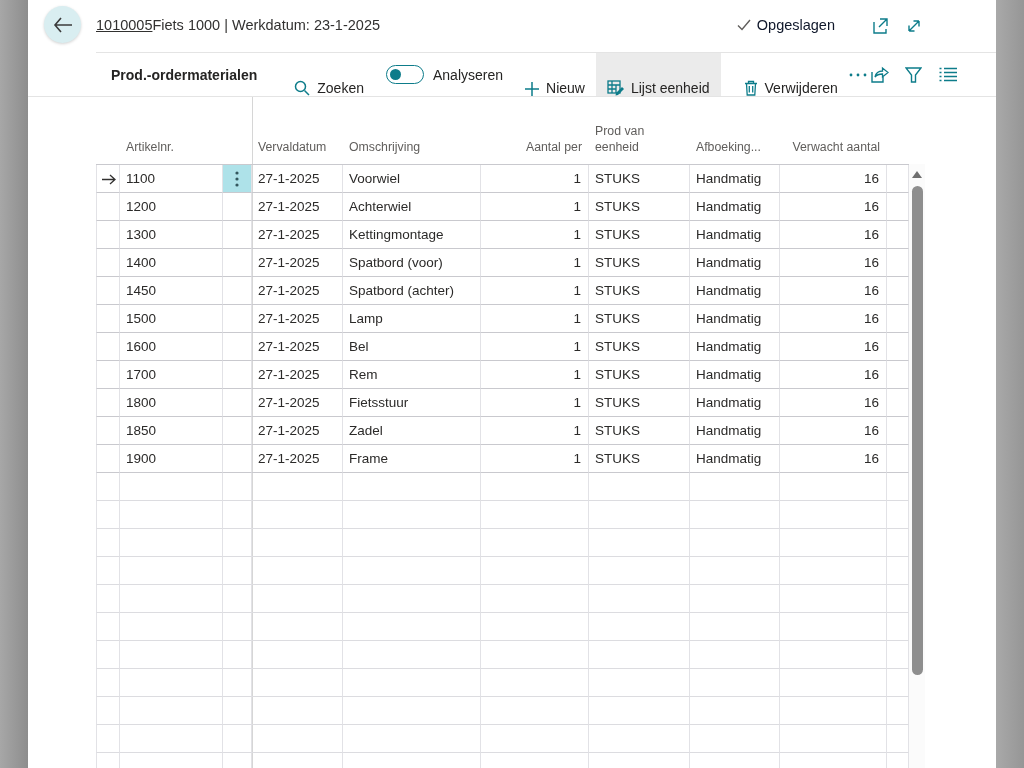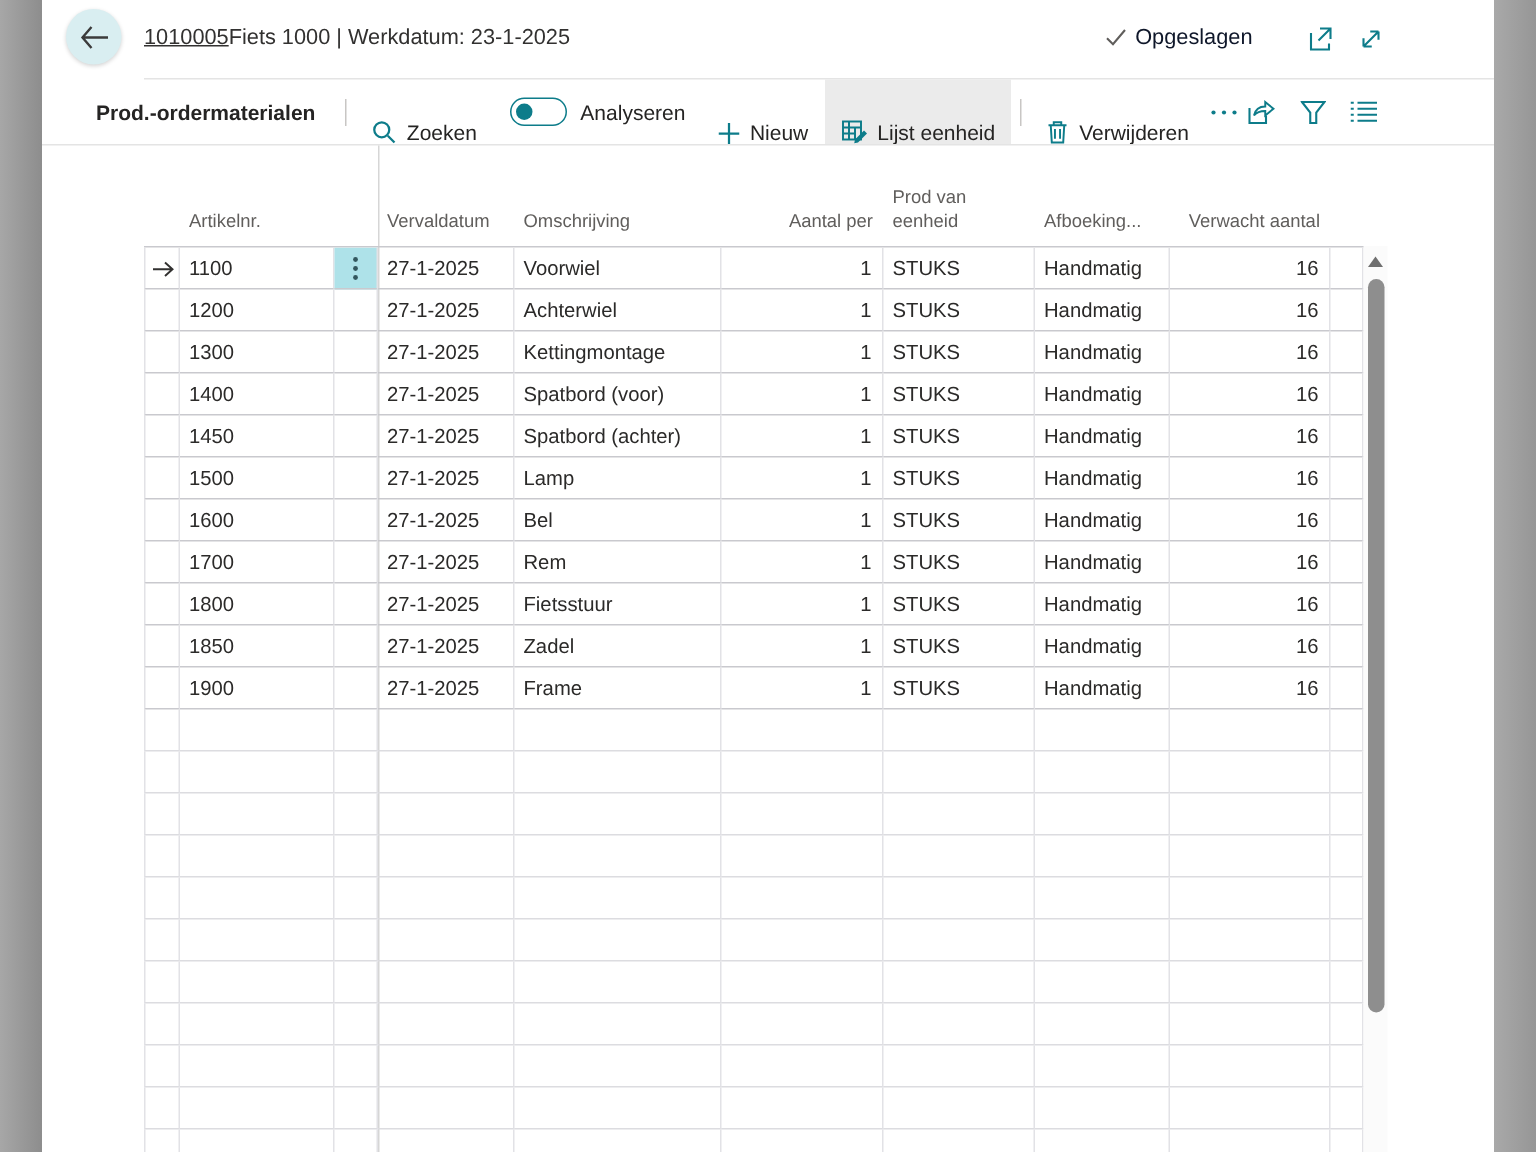--- a/index.html
+++ b/index.html
@@ -30,7 +30,7 @@
 
   
   .toolbar { position:absolute; top:53px; left:0; width:100%; height:43px; display:flex; align-items:center;
-    padding-left:36px; font-size:14px; color:#252423; }
+    padding-left:83px; font-size:14px; color:#252423; }
   .tb-caption { font-weight:bold; font-size:14px; color:#252423; margin-right:14px; white-space:nowrap; }
   .tb-sep { width:1px; height:18px; background:#c8c6c4; margin:0 6px; }
   .tb-btn { display:flex; align-items:flex-end; gap:7px; padding:0 11px; height:43px; cursor:pointer; white-space:nowrap; }

